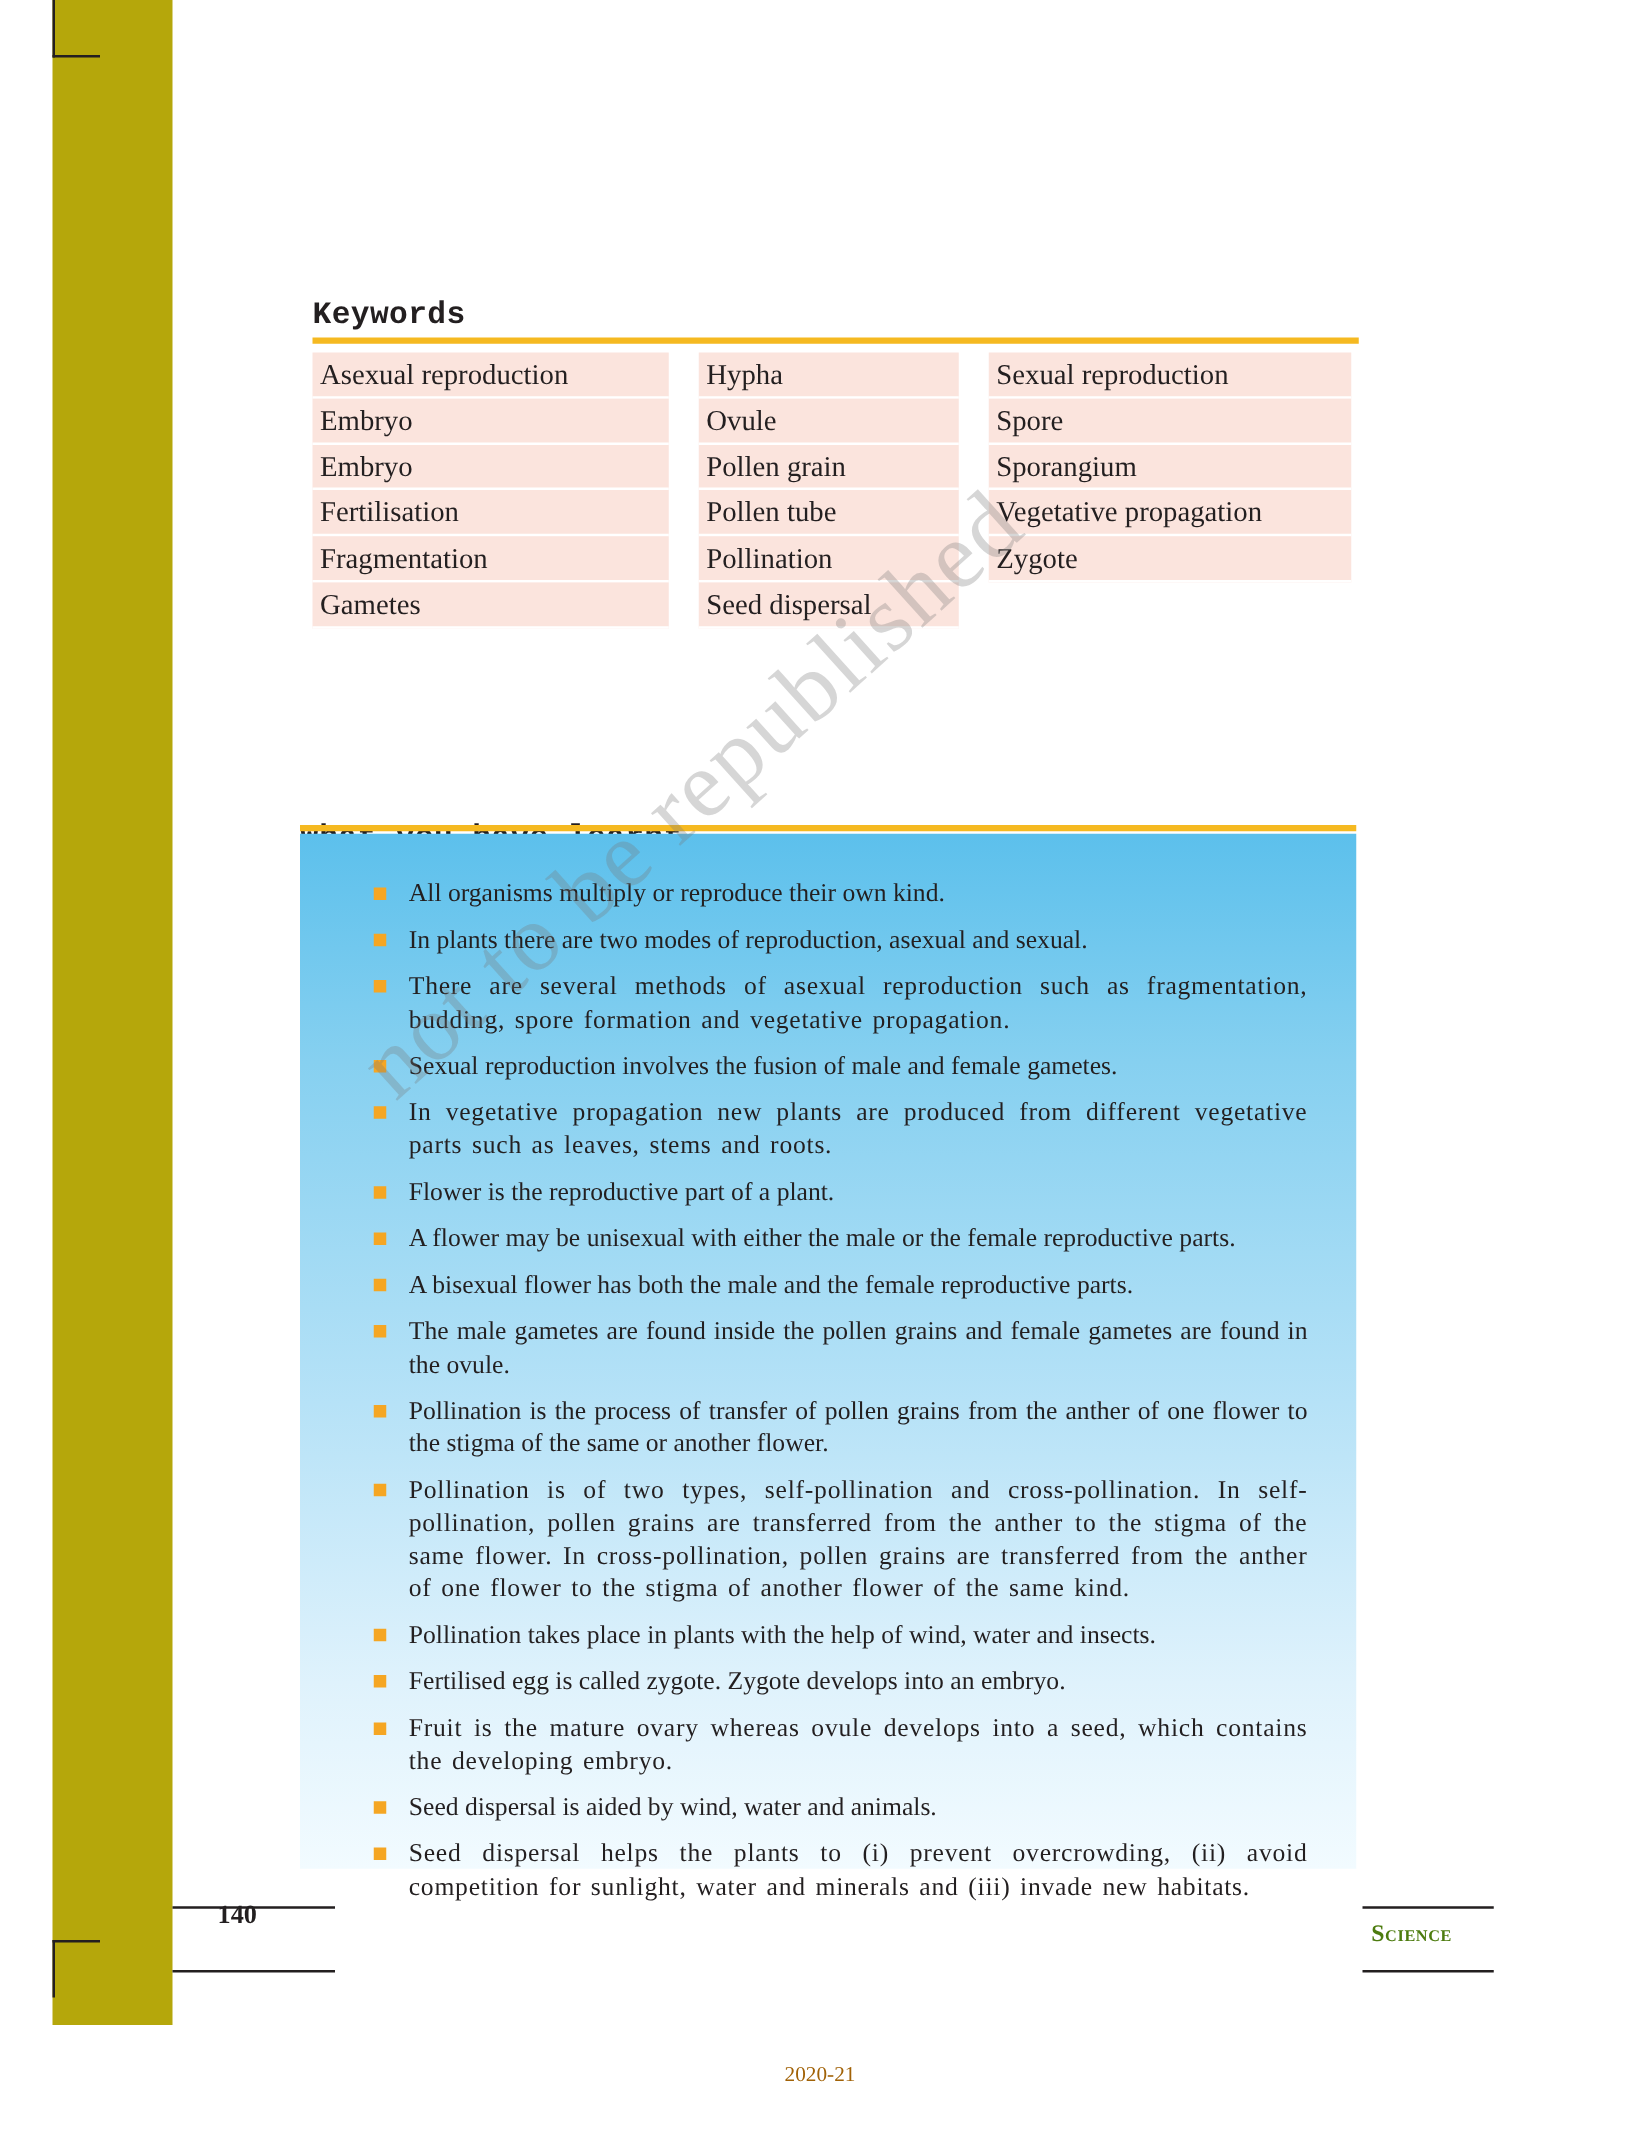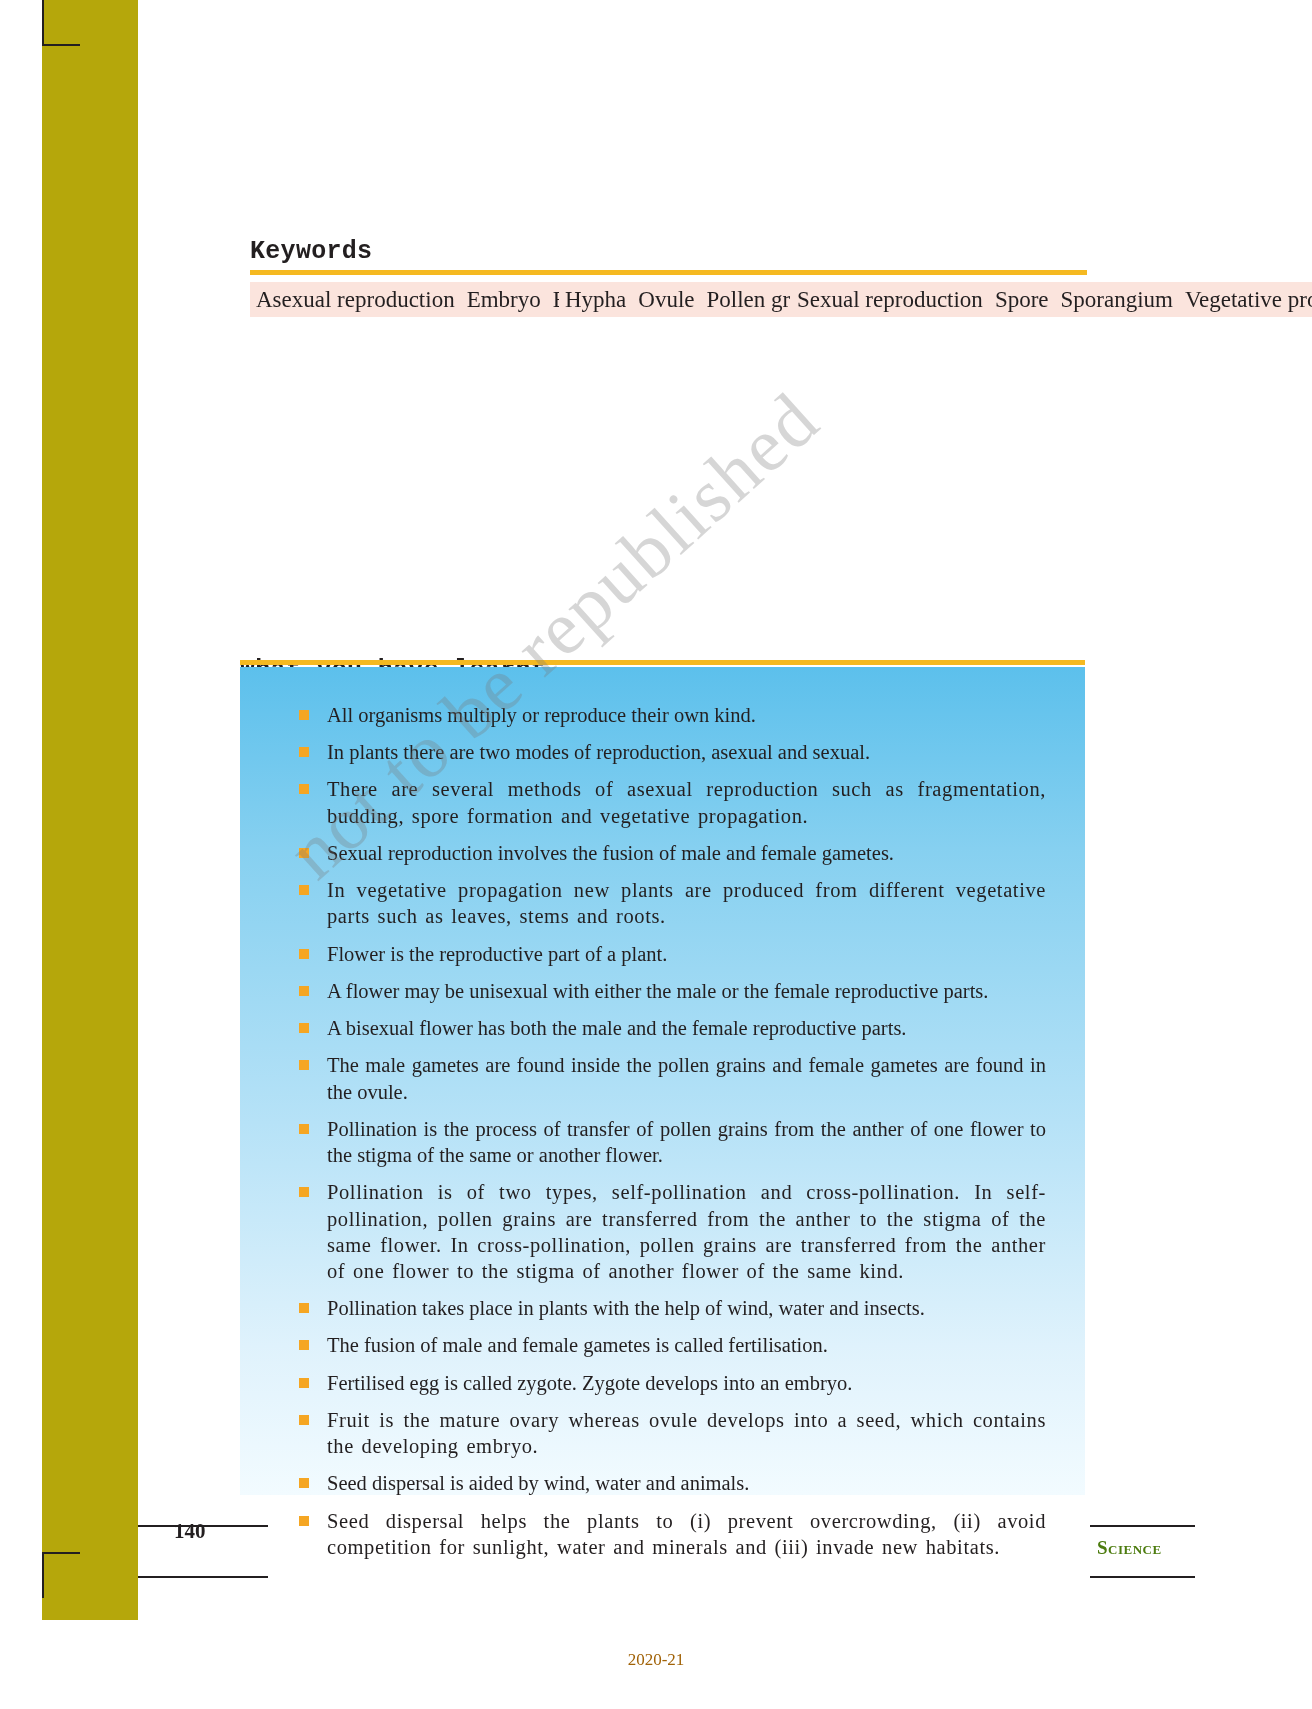--- a/index.html
+++ b/index.html
@@ -72,7 +72,7 @@
     display: flex;
     gap: 24px;
   }
-  .kw-col { display: flex; flex-direction: row; }
+  .kw-col { display: flex; flex-direction: column; }
   .kw-col.c1 { width: 285px; }
   .kw-col.c2 { width: 208px; }
   .kw-col.c3 { width: 290px; }

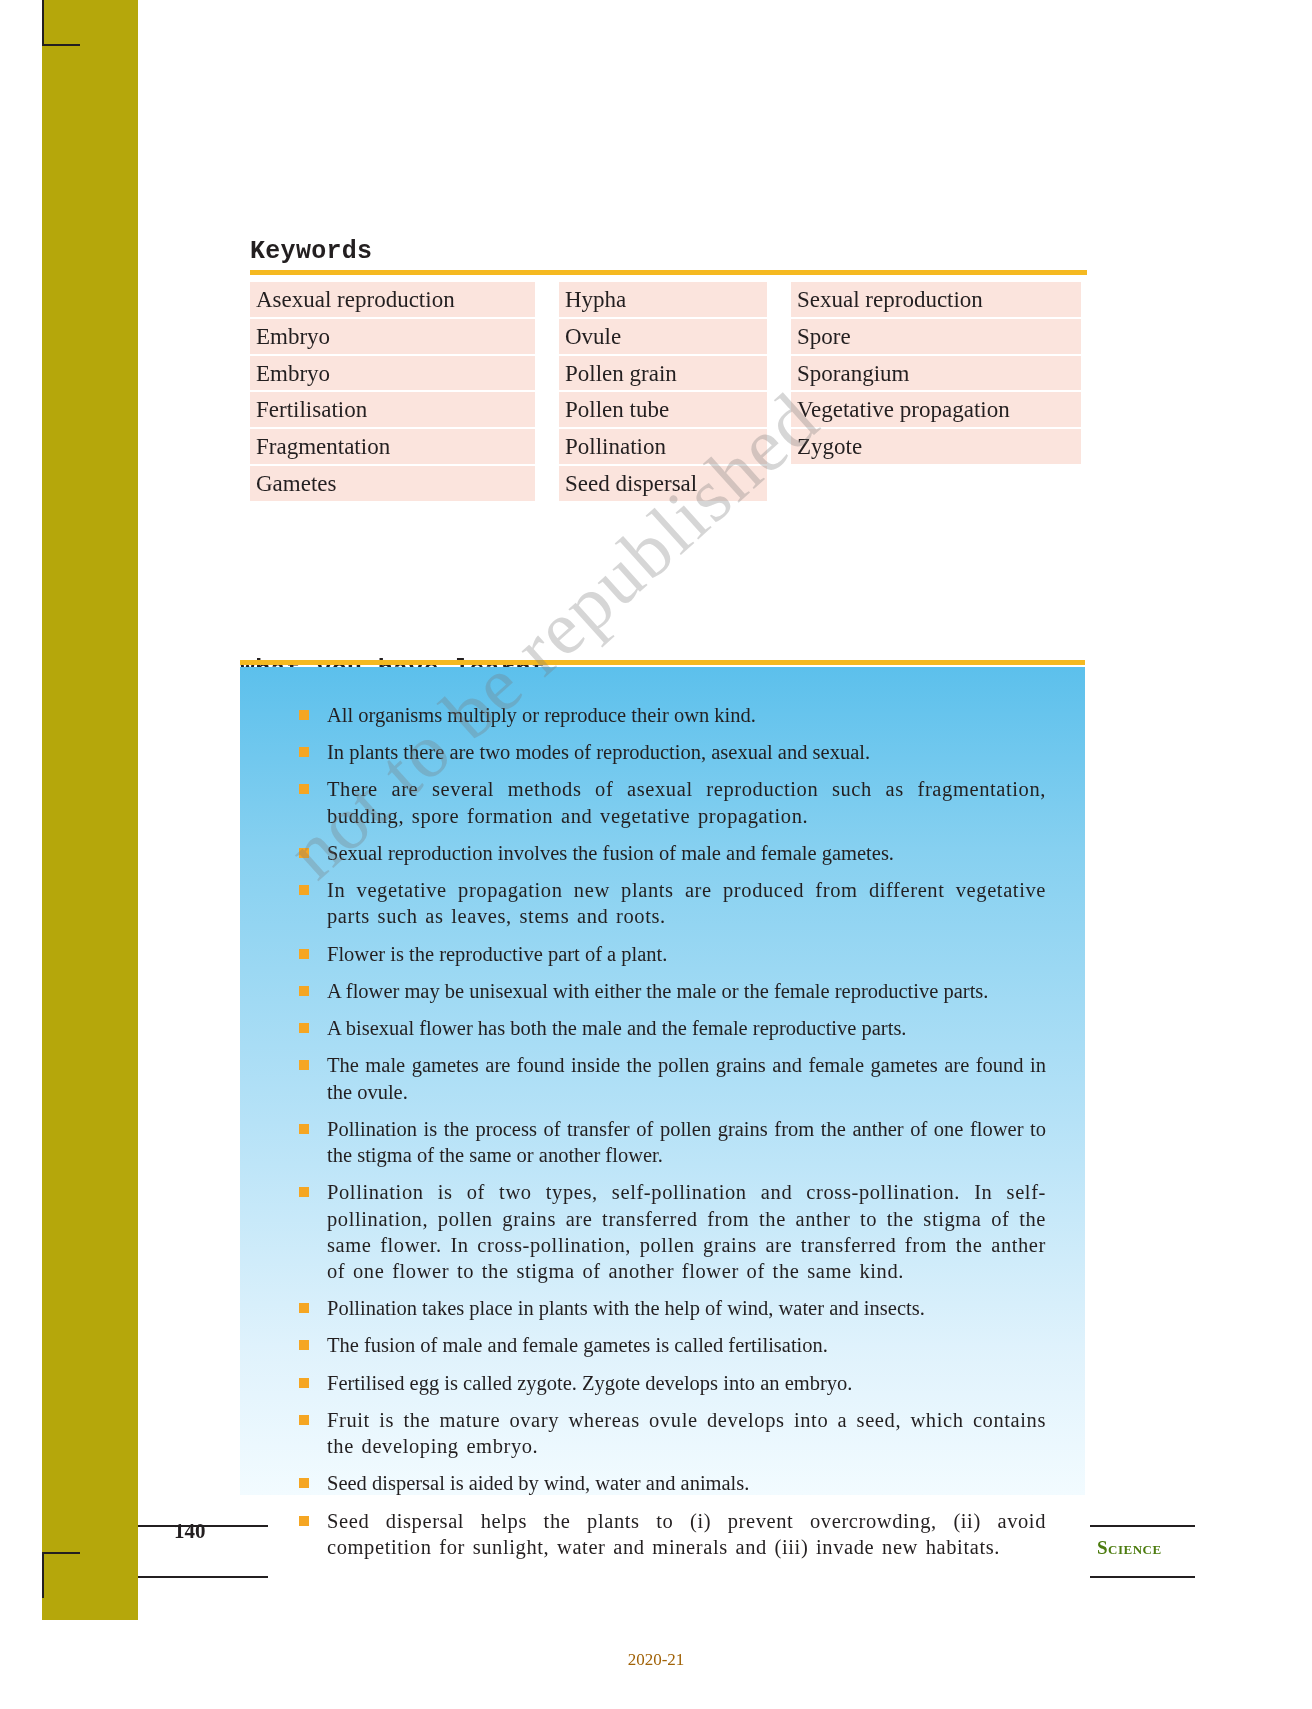--- a/index.html
+++ b/index.html
@@ -271,7 +271,6 @@
       <li><span class="bullet"></span><span class="txt">Pollination is the process of transfer of pollen grains from the anther of one flower to the stigma of the same or another flower.</span></li>
       <li class="spaced"><span class="bullet"></span><span class="txt">Pollination is of two types, self-pollination and cross-pollination. In self-pollination, pollen grains are transferred from the anther to the stigma of the same flower. In cross-pollination, pollen grains are transferred from the anther of one flower to the stigma of another flower of the same kind.</span></li>
       <li><span class="bullet"></span><span class="txt">Pollination takes place in plants with the help of wind, water and insects.</span></li>
-      <li><span class="bullet"></span><span class="txt">The fusion of male and female gametes is called fertilisation.</span></li>
       <li><span class="bullet"></span><span class="txt">Fertilised egg is called zygote. Zygote develops into an embryo.</span></li>
       <li class="spaced"><span class="bullet"></span><span class="txt">Fruit is the mature ovary whereas ovule develops into a seed, which contains the developing embryo.</span></li>
       <li><span class="bullet"></span><span class="txt">Seed dispersal is aided by wind, water and animals.</span></li>

